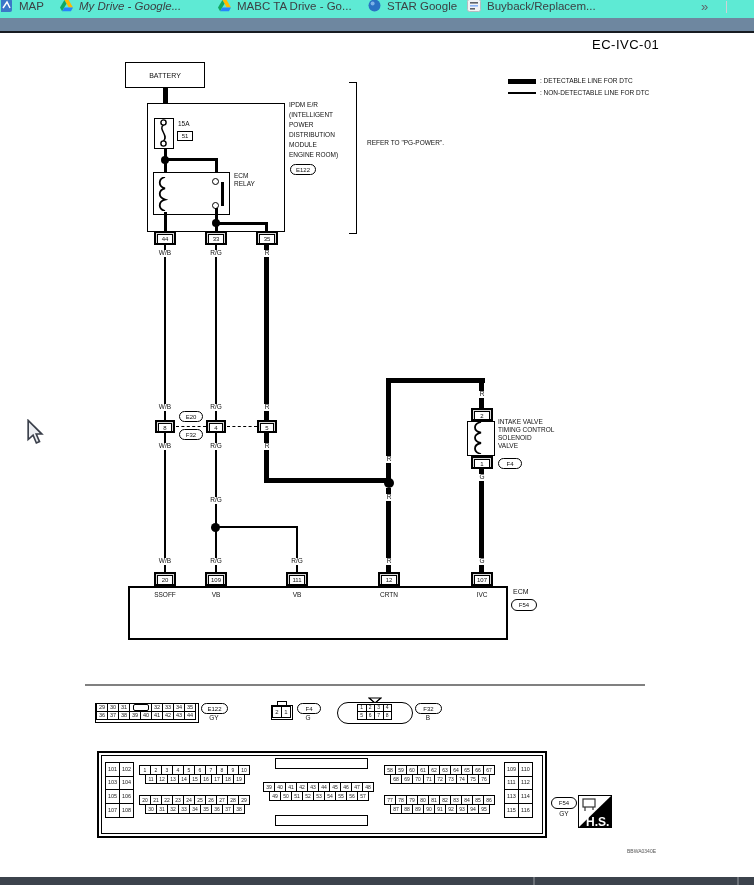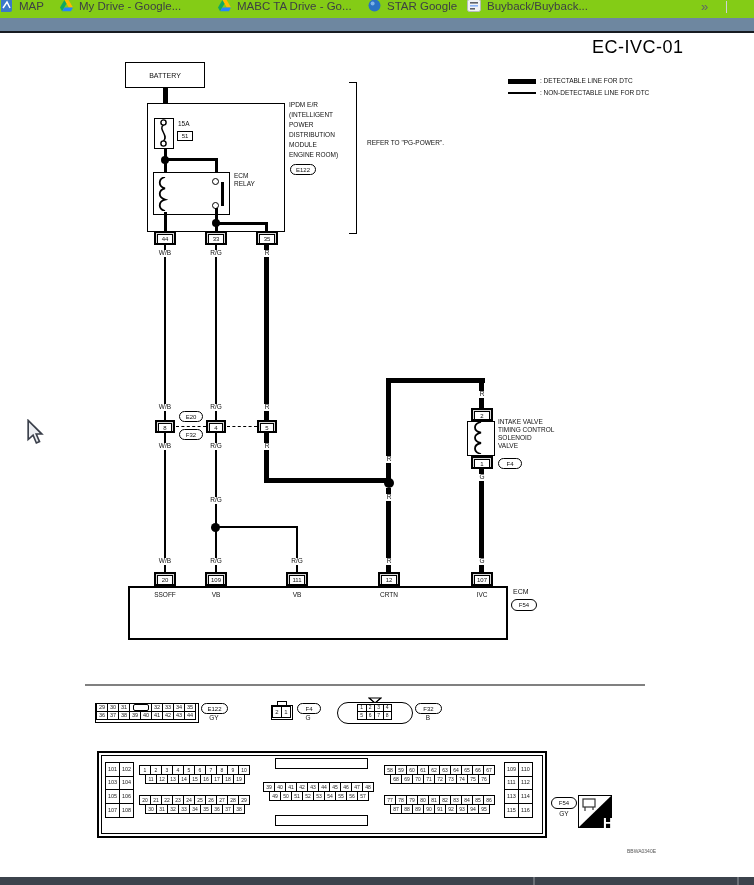--- a/index.html
+++ b/index.html
@@ -7,7 +7,7 @@
           font-family:"Liberation Sans",sans-serif;color:#111;}
   .abs{position:absolute;}
   
-  #bookmarks{position:absolute;left:0;top:0;width:754px;height:18px;background:#84cc16;}
+  #bookmarks{position:absolute;left:0;top:0;width:754px;height:18px;background:#5eead4;}
   .bm{position:absolute;top:0;height:14px;display:flex;align-items:center;gap:6px;cursor:pointer;}
   .bm .bl{font-size:11.5px;color:#3c4043;white-space:nowrap;line-height:1;}
   .chev{position:absolute;font-size:13px;color:#5f6368;line-height:1;}

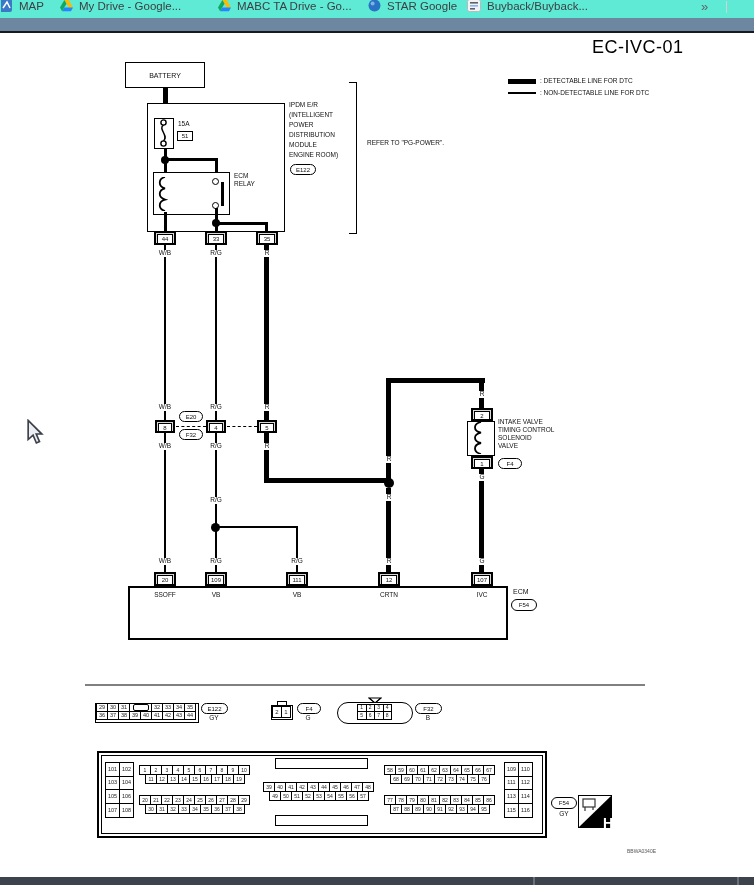--- a/index.html
+++ b/index.html
@@ -64,7 +64,7 @@
           </svg></span>
       <span class="bl">MAP</span>
     </div>
-    <div class="bm" style="left:60px;">
+    <div class="bm" style="left:60px;font-style:italic;">
       <span><svg width="13" height="12" viewBox="0 0 13 12">
             <polygon points="4.4,0 8.6,0 13,7.6 8.8,7.6" fill="#ffba00"></polygon>
             <polygon points="4.4,0 0,7.6 2.1,11.3 6.5,3.7" fill="#11a861"></polygon>

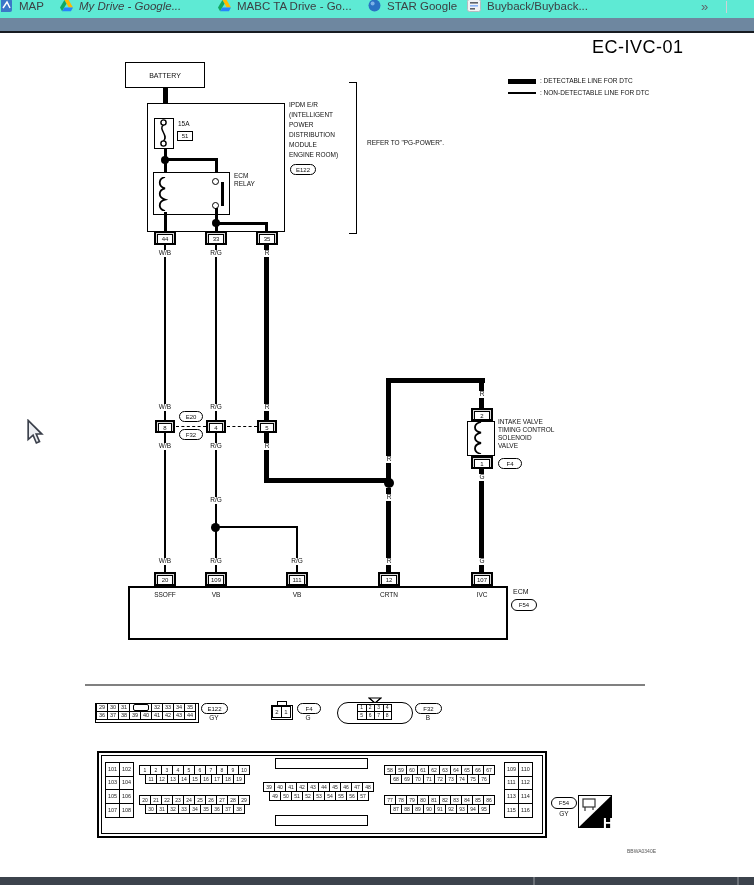--- a/index.html
+++ b/index.html
@@ -94,7 +94,7 @@
             <rect x="3" y="6" width="8" height="1.6" fill="#8ab4f8"></rect>
             <rect x="3" y="9" width="5" height="1.6" fill="#5f6368"></rect>
           </svg></span>
-      <span class="bl">Buyback/Buyback...</span>
+      <span class="bl">Buyback/Replacem...</span>
     </div>
     <div class="chev" style="left:701px;top:0;">»</div>
     <div class="bmsep" style="left:726px;top:1px;height:12px;"></div>

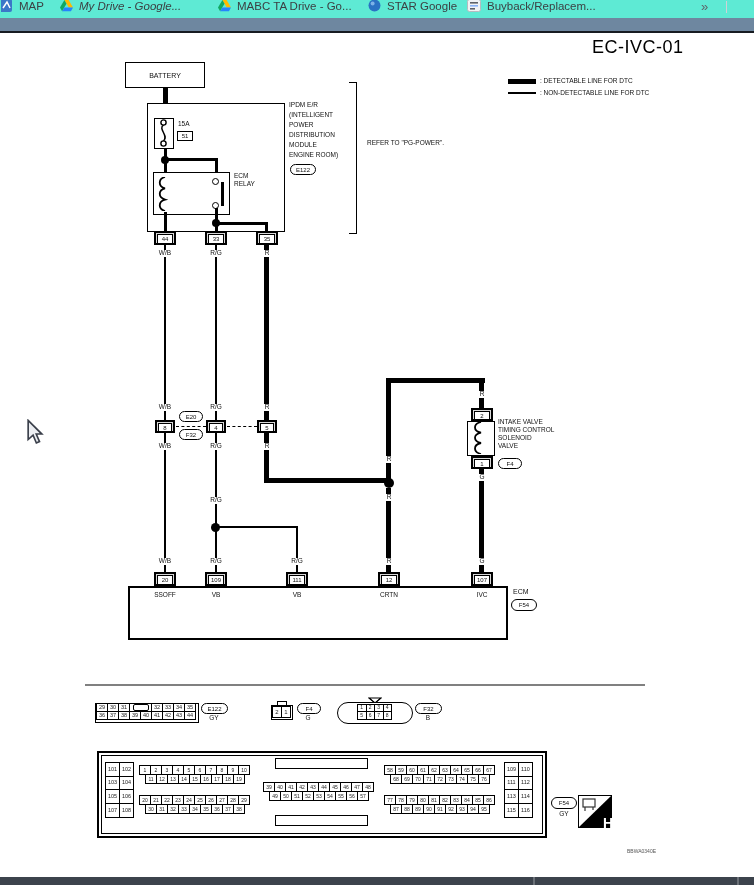--- a/index.html
+++ b/index.html
@@ -17,7 +17,7 @@
   #taskbar{position:absolute;left:0;top:877px;width:754px;height:8px;background:#3c434c;}
   .tbtick{position:absolute;top:877px;width:2px;height:8px;background:#6a7077;}
   
-  .ttl{position:absolute;font-size:18px;font-weight:500;letter-spacing:.5px;color:#000;}
+  .ttl{position:absolute;font-size:13px;font-weight:500;letter-spacing:.5px;color:#000;}
   .box{position:absolute;border:1.5px solid #000;background:#fff;box-sizing:border-box;}
   .box2{position:absolute;border:2px solid #000;background:#fff;box-sizing:border-box;}
   .wvt{position:absolute;width:2px;background:#000;}

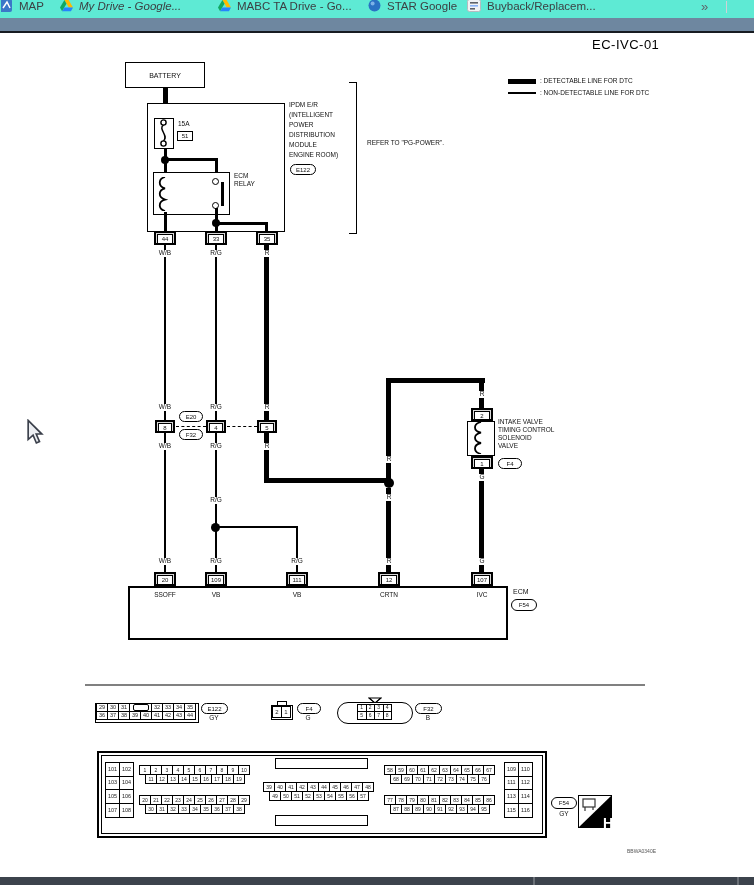--- a/index.html
+++ b/index.html
@@ -472,7 +472,7 @@
       <path d="M7,12 L7,16 M15,12 L15,15"></path>
     </g>
   </svg>
-  <div class="abs" style="left:603px;top:816px;color:#fff;font-size:14px;font-weight:bold;line-height:1;">H.S.</div>
+  <div class="abs" style="left:586px;top:816px;color:#fff;font-size:12px;font-weight:bold;line-height:1;">H.S.</div>
 
   <div class="code" style="left:627px;top:849px;">BBWA0340E</div>
 

